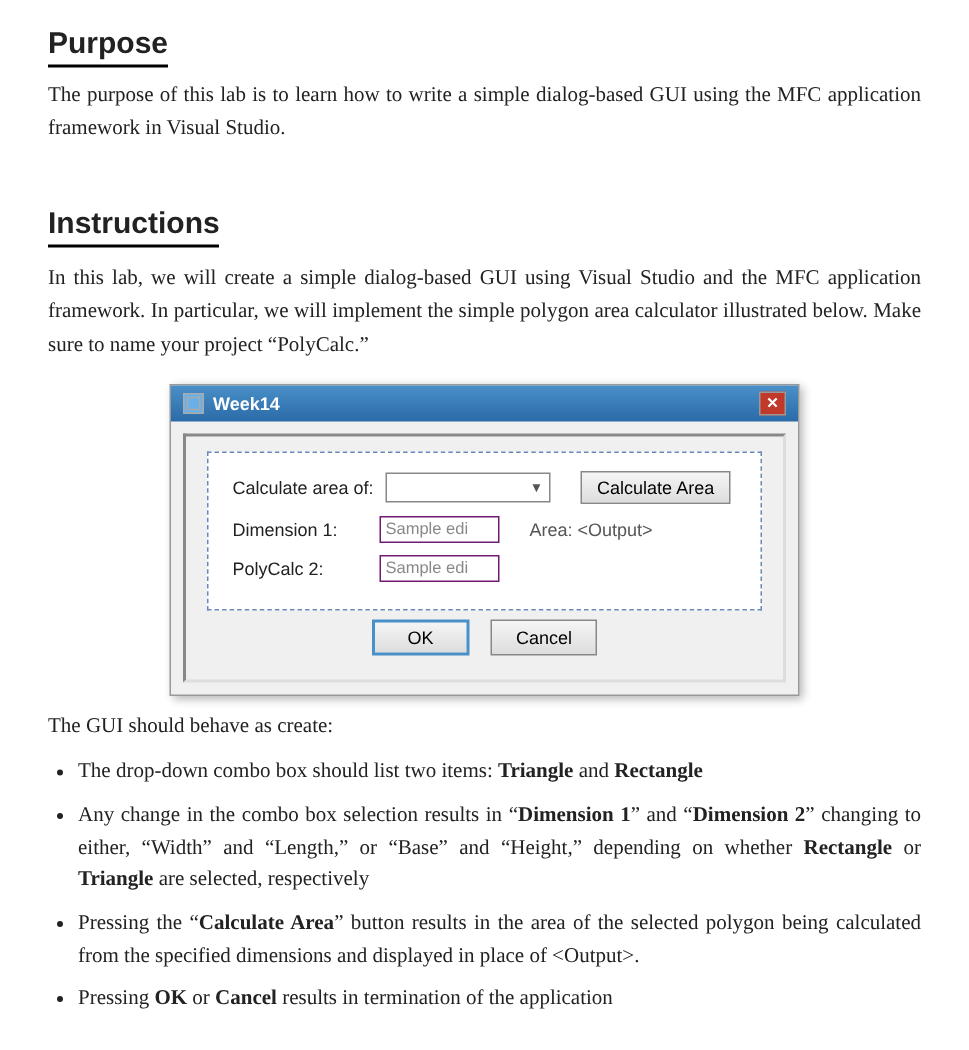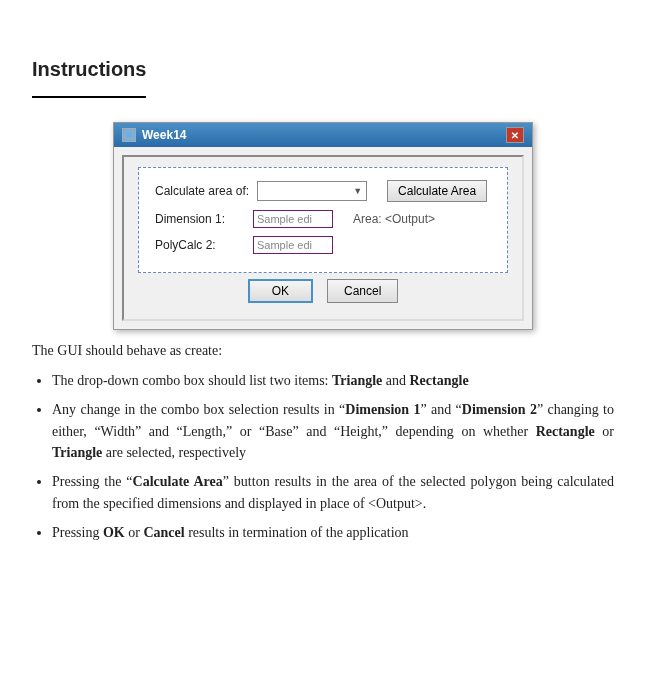--- a/index.html
+++ b/index.html
@@ -218,6 +218,7 @@
 <body>
 
 <div class="purpose-section">
+  <div class="purpose-title">Purpose</div>
 </div>
 
 <div class="instructions-section">

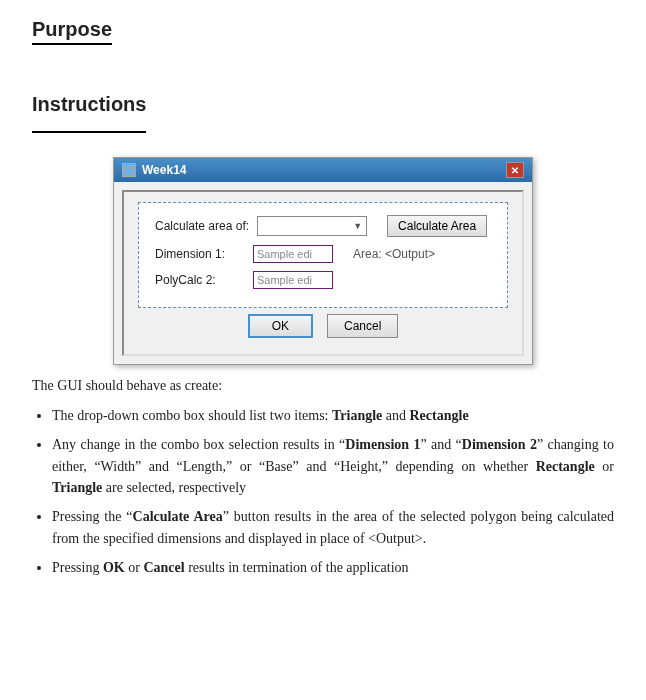--- a/index.html
+++ b/index.html
@@ -219,6 +219,7 @@
 
 <div class="purpose-section">
   <div class="purpose-title">Purpose</div>
+  <p>The purpose of this lab is to learn how to write a simple dialog-based GUI using the MFC application framework in Visual Studio.</p>
 </div>
 
 <div class="instructions-section">

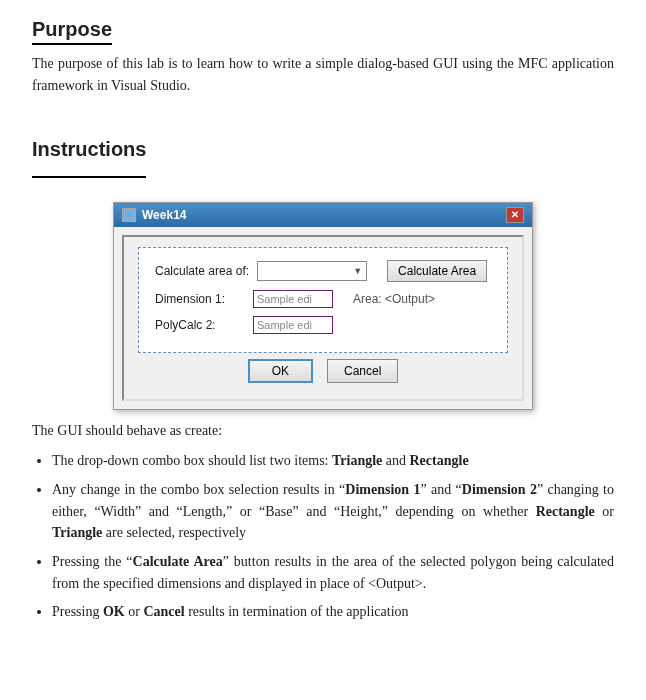--- a/index.html
+++ b/index.html
@@ -19,7 +19,7 @@
       font-size: 20px;
       font-weight: bold;
       border-bottom: 2px solid #000;
-      padding-bottom: 15px;
+      padding-bottom: 2px;
       margin-bottom: 10px;
       margin-top: 18px;
       display: inline-block;

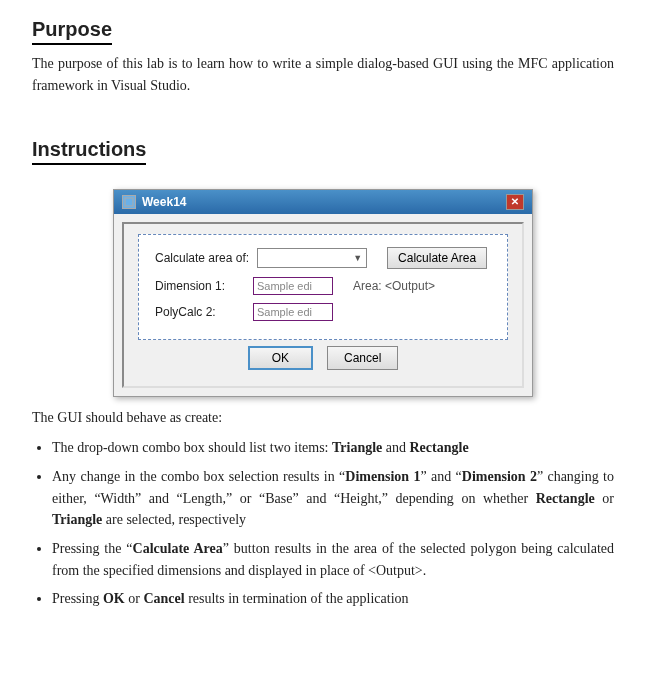--- a/index.html
+++ b/index.html
@@ -224,6 +224,7 @@
 
 <div class="instructions-section">
   <div class="section-title">Instructions</div>
+  <p>In this lab, we will create a simple dialog-based GUI using Visual Studio and the MFC application framework. In particular, we will implement the simple polygon area calculator illustrated below. Make sure to name your project “PolyCalc.”</p>
 
   
   <div class="dialog-container">

